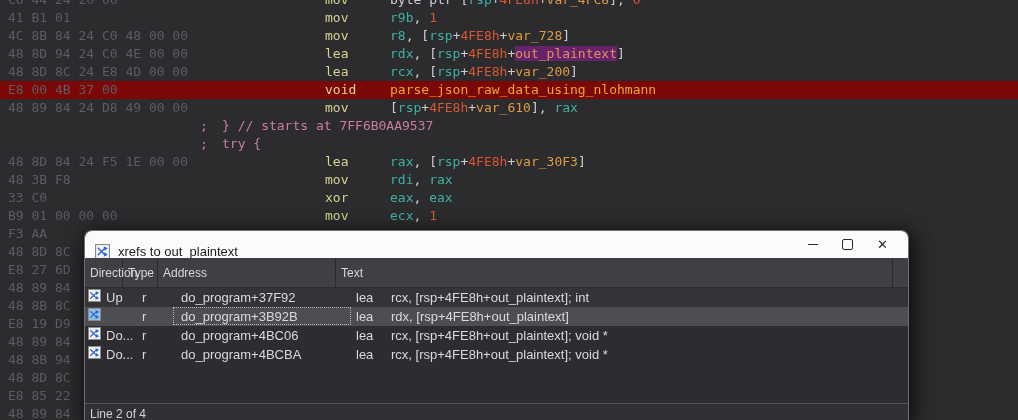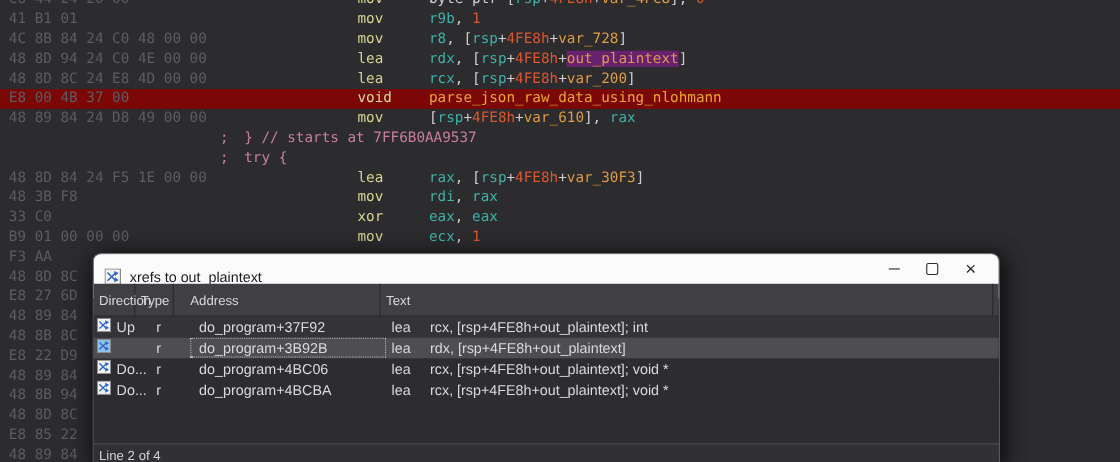--- a/index.html
+++ b/index.html
@@ -108,7 +108,7 @@
   <div class="thead" id="thead">
       <div class="th" style="width: 38px;">Direction</div>
       <div class="th" style="width: 35px;">Type</div>
-      <div class="th" style="width: 178px; margin-left: 10px;">Address</div>
+      <div class="th" style="width: 178px;">Address</div>
       <div class="th" style="width: 557px;">Text</div>
     </div>
   <div class="tbody" id="tbody">

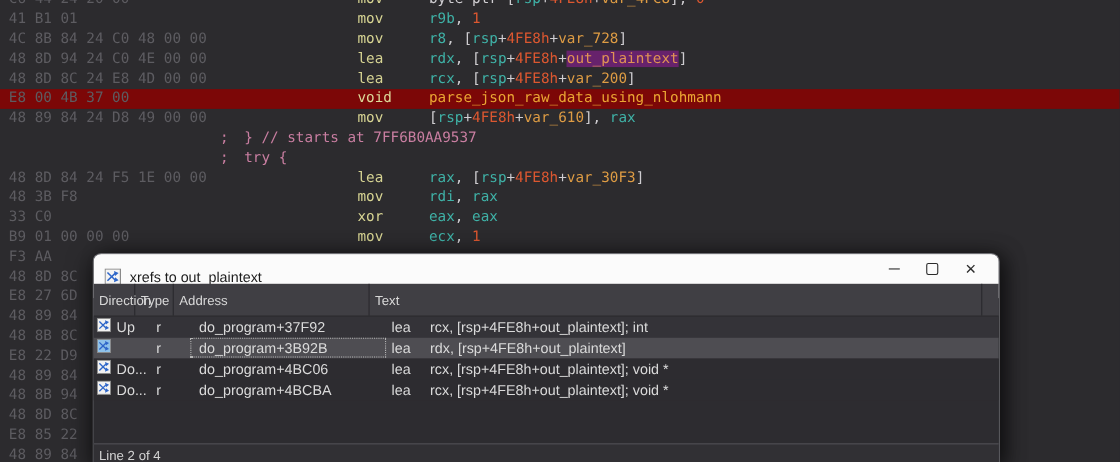--- a/index.html
+++ b/index.html
@@ -76,7 +76,7 @@
     <div class="line" style="top: 261px;"><span class="hex">E8 27 6D</span></div>
     <div class="line" style="top: 279px;"><span class="hex">48 89 84</span></div>
     <div class="line" style="top: 297px;"><span class="hex">48 8B 8C</span></div>
-    <div class="line" style="top: 315px;"><span class="hex">E8 22 D9</span></div>
+    <div class="line" style="top: 315px;"><span class="hex">E8 19 D9</span></div>
     <div class="line" style="top: 333px;"><span class="hex">48 89 84</span></div>
     <div class="line" style="top: 351px;"><span class="hex">48 8B 94</span></div>
     <div class="line" style="top: 369px;"><span class="hex">48 8D 8C</span></div>

